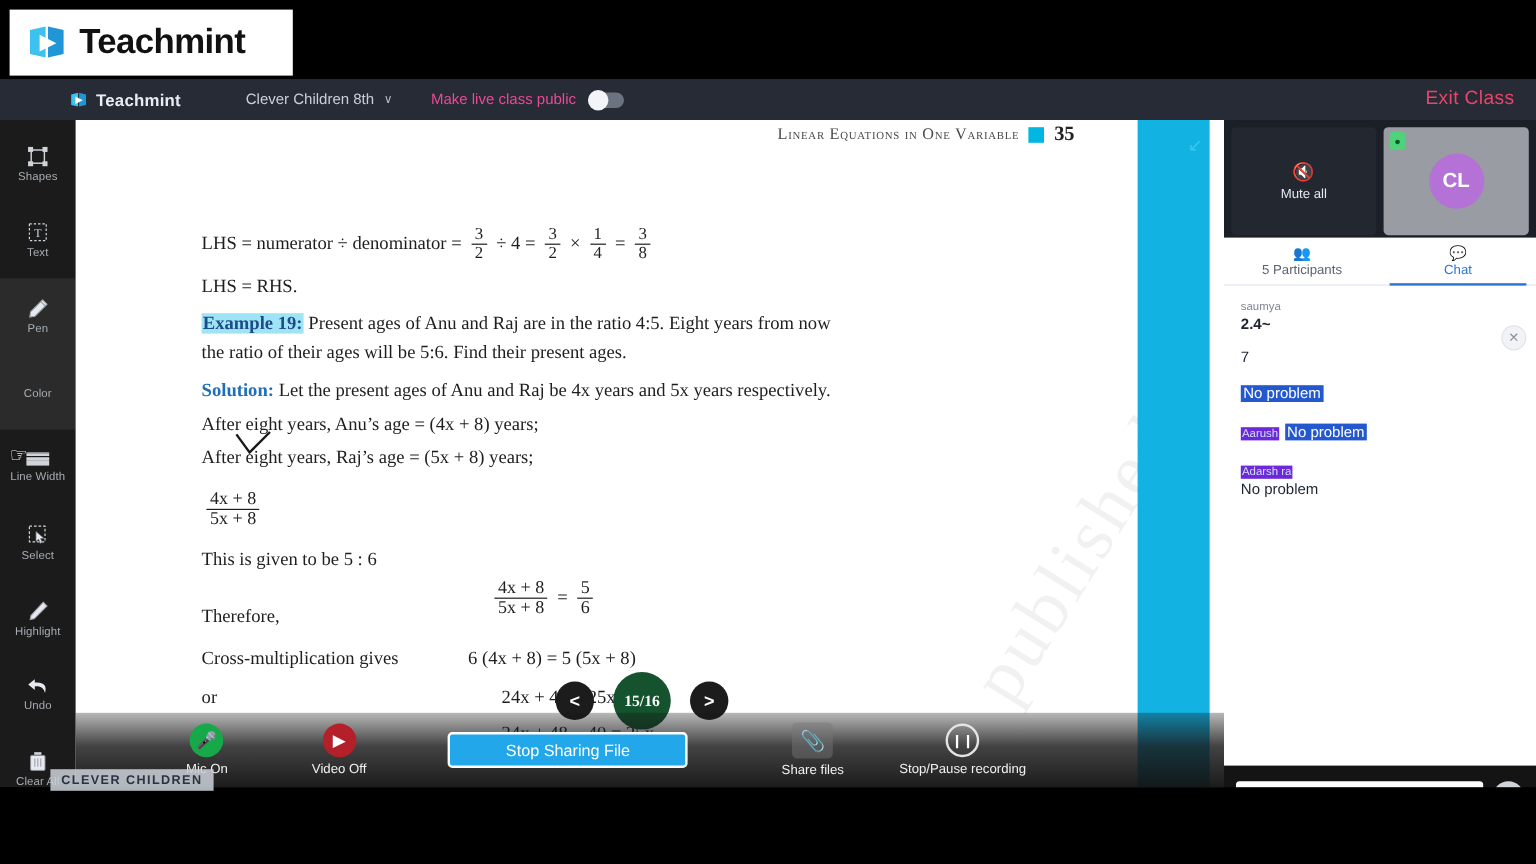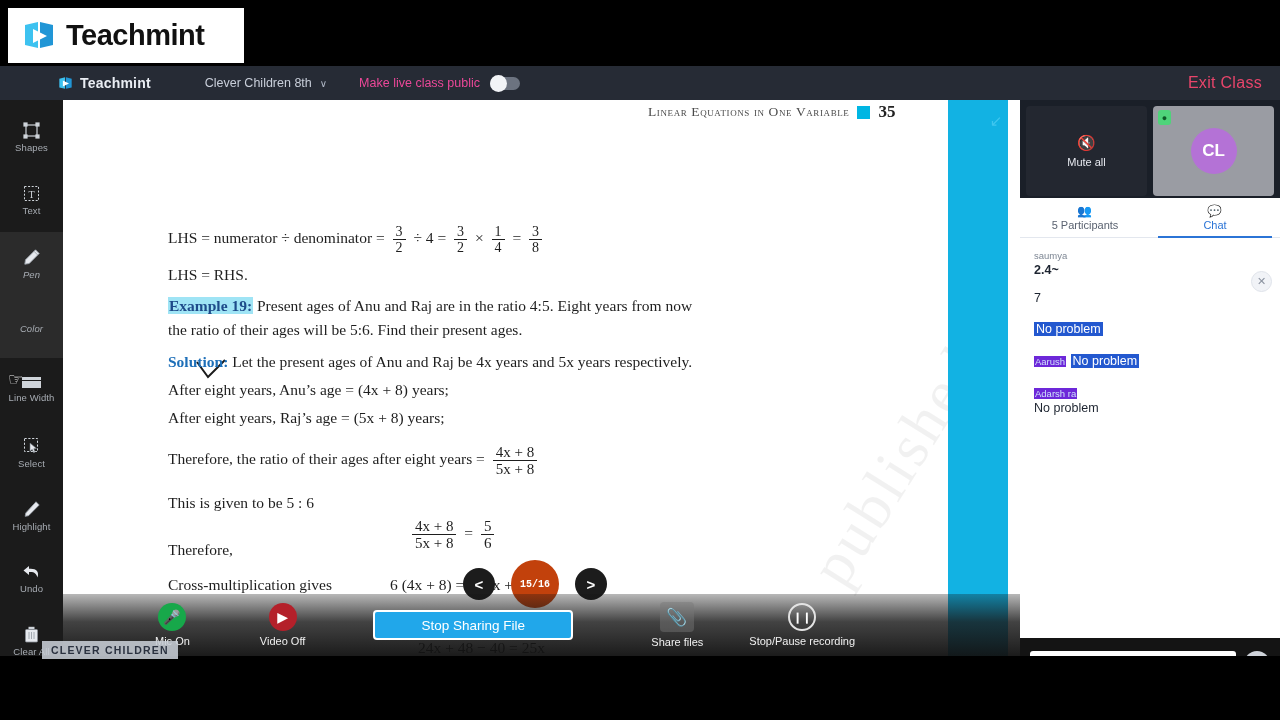--- a/index.html
+++ b/index.html
@@ -88,7 +88,7 @@
   .collapse{ position:absolute; left:920px; top:8px; width:26px; height:26px;
     color:#3ec6ef; font-size:15px; display:flex; align-items:center; justify-content:center; }
 
-  .ln{ position:absolute; font-size:15.5px; color:#1e1e1e; white-space:nowrap;margin-top:36px; }
+  .ln{ position:absolute; font-size:15.5px; color:#1e1e1e; white-space:nowrap; }
   .hl{ background:#9fe4f5; color:#1e4b8a; font-weight:bold; padding:0 1px; }
   .hl2{ color:#1e6fb8; font-weight:bold; }
 

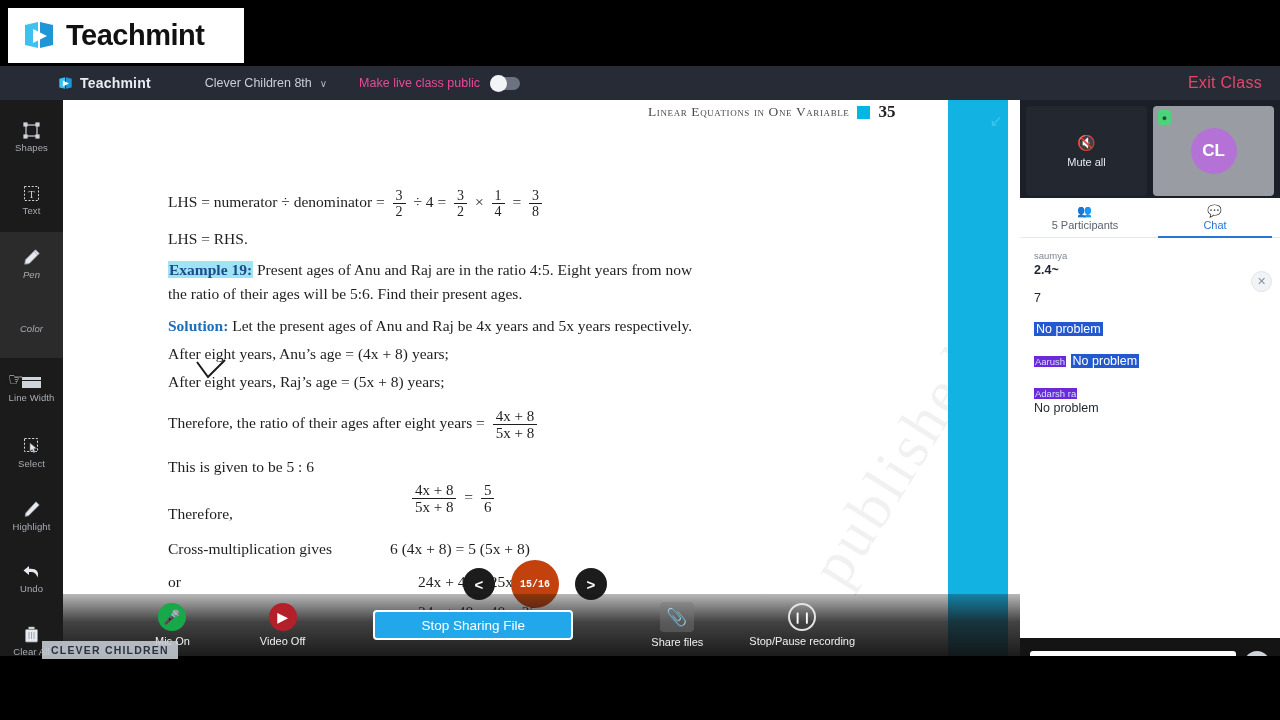--- a/index.html
+++ b/index.html
@@ -49,7 +49,7 @@
   }
   .tool{ width:63px; height:63px; display:flex; flex-direction:column;
     align-items:center; justify-content:center; gap:3px; }
-  .tool.alt{ background:#2b2b2b;font-style:italic; }
+  .tool.alt{ background:#2b2b2b; }
   .tool .gl{ font-size:15px; line-height:1; color:#cfd4da; }
   .tool .gl svg{ display:block; }
   .tool .lb{ font-size:9.5px; color:#a7acb3; letter-spacing:.1px; }

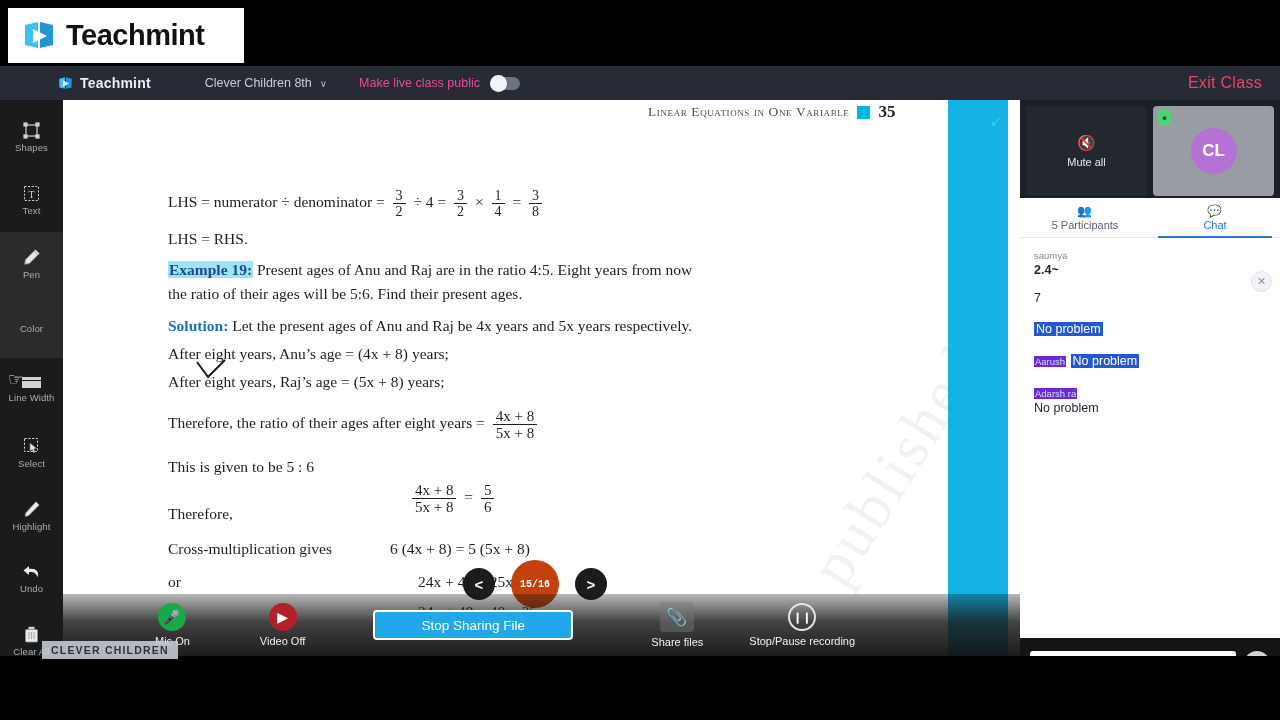--- a/index.html
+++ b/index.html
@@ -364,7 +364,6 @@
         <div class="ln" style="left:105px; top:273px;">After eight years, Raj’s age = (5x + 8) years;</div>
 
         <div class="ln" style="left:105px; top:308px;">
-          <span>Therefore, the ratio of their ages after eight years =</span>
           <span class="frac big">
               <span class="num">4x + 8</span>
               <span class="den">5x + 8</span>

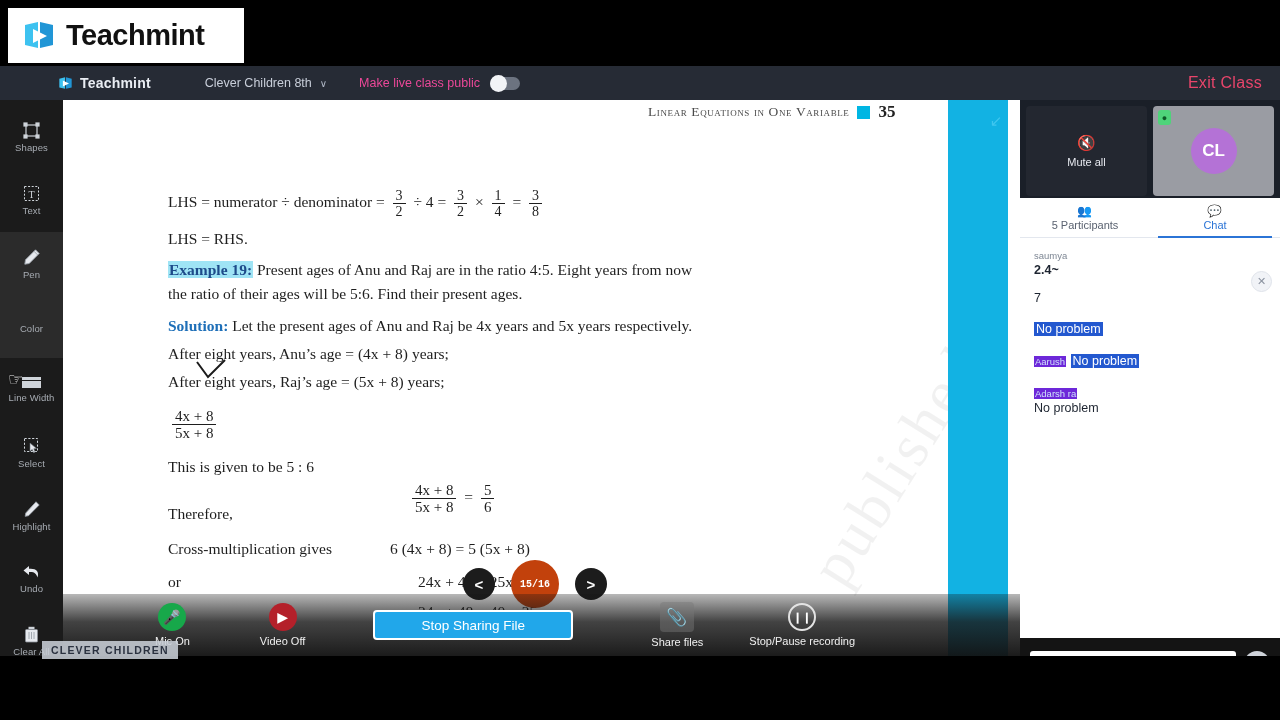--- a/index.html
+++ b/index.html
@@ -111,9 +111,9 @@
   .nbtn{ width:32px; height:32px; border-radius:50%; background:#1c1c1c; color:#fff;
     display:flex; align-items:center; justify-content:center; font-size:15px;
     font-family:"Liberation Sans",sans-serif; font-weight:bold; }
-  .ncount{ width:48px; height:48px; border-radius:50%; background:#c2410c; color:#fff;
-    display:flex; align-items:center; justify-content:center; font-size:10px;
-    font-family:Liberation Mono, monospace; font-weight:bold; }
+  .ncount{ width:48px; height:48px; border-radius:50%; background:#14532d; color:#fff;
+    display:flex; align-items:center; justify-content:center; font-size:13px;
+    font-family:Liberation Serif, serif; font-weight:bold; }
 
   
   .bottombar{

